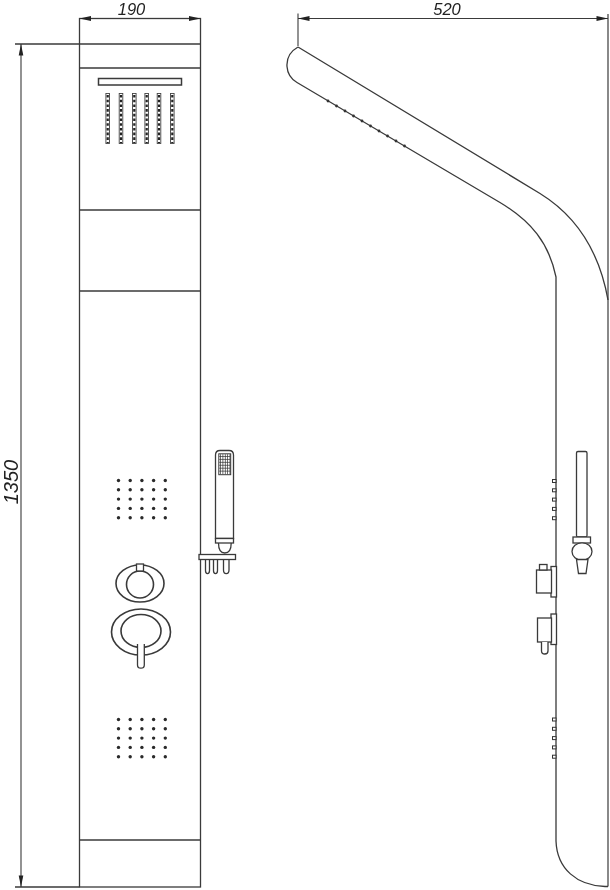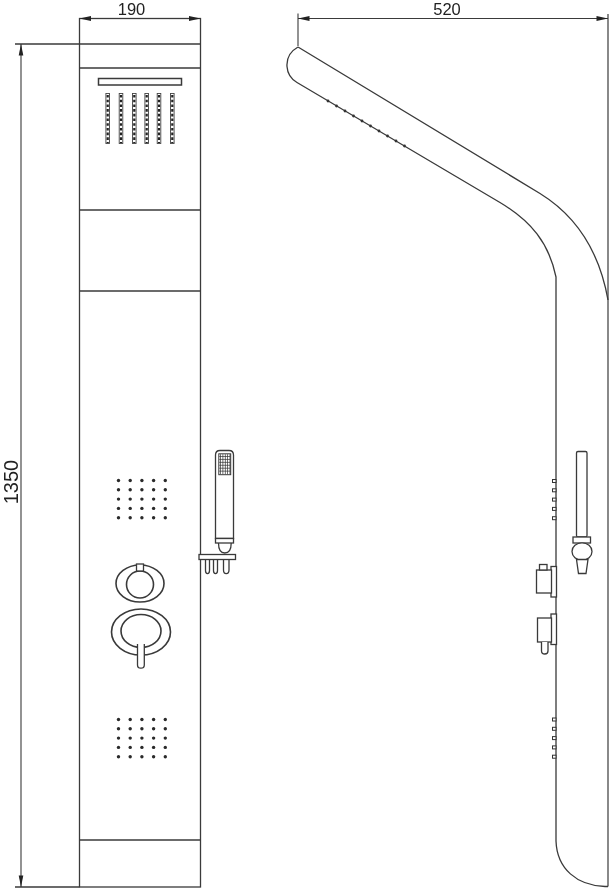--- a/index.html
+++ b/index.html
@@ -4,7 +4,7 @@
 <style>
   html,body{margin:0;padding:0;background:#ffffff;}
   body{width:610px;height:890px;overflow:hidden;font-family:"Liberation Sans",sans-serif;}
-  .stage{position:relative;width:610px;height:890px;background:#ffffff;}
+  .stage{position:relative;width:610px;height:890px;background:#ffffff;font-style:italic;}
   svg{position:absolute;left:0;top:0;display:block;}
   text{font-family:"Liberation Sans","DejaVu Sans",sans-serif;fill:#222;}
 </style>

